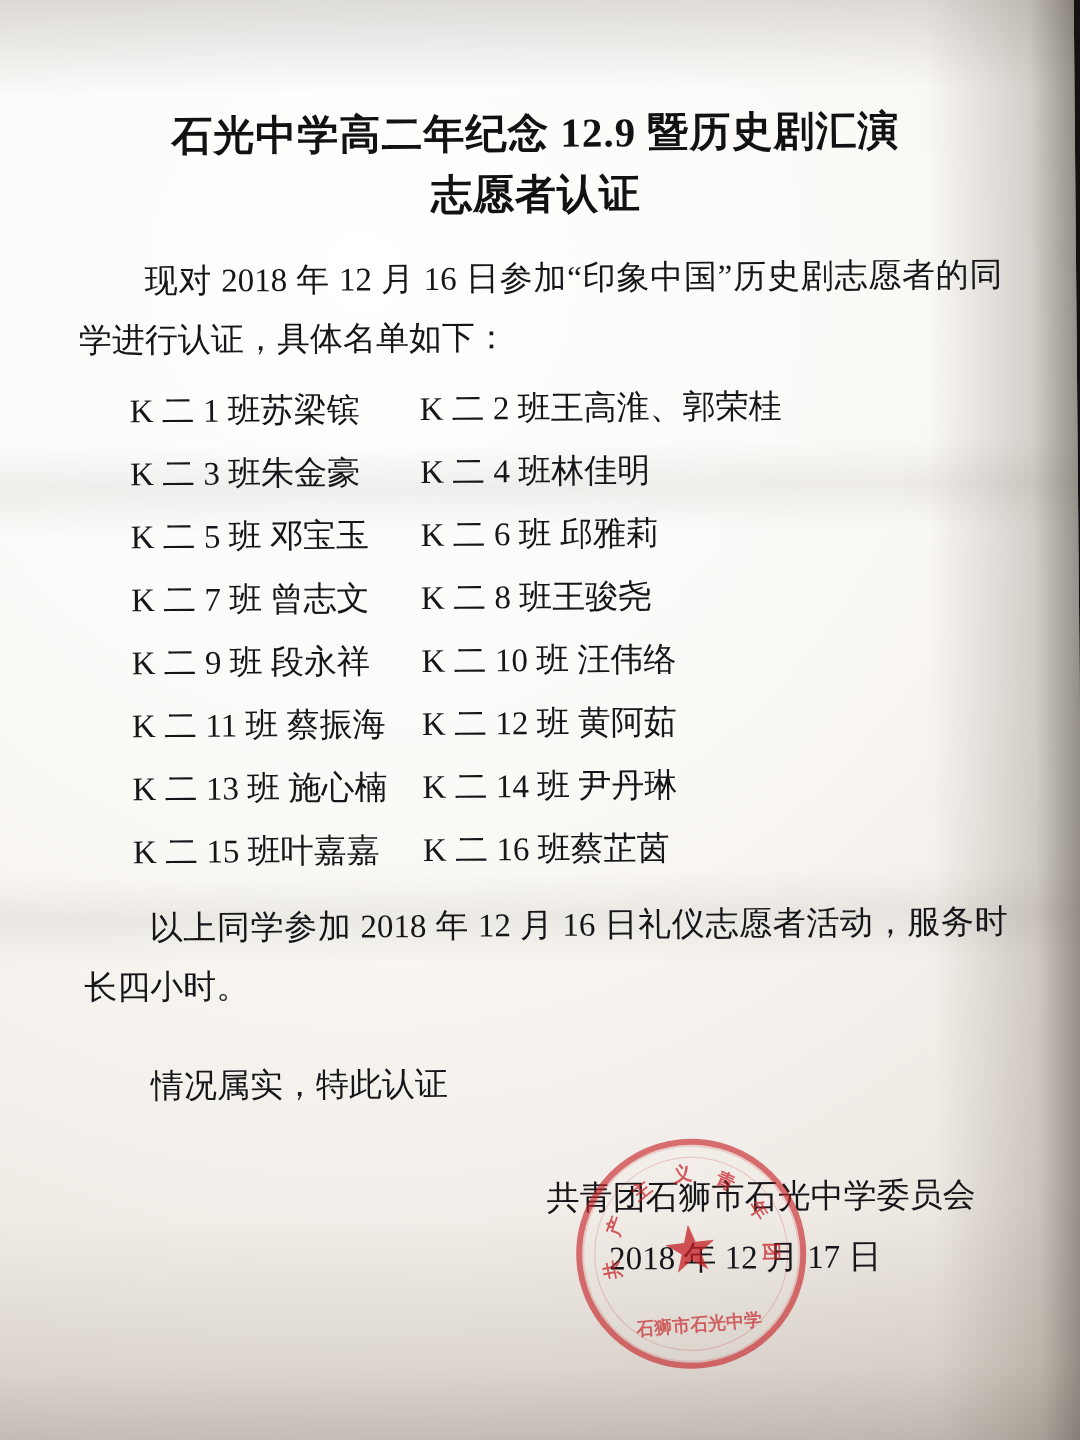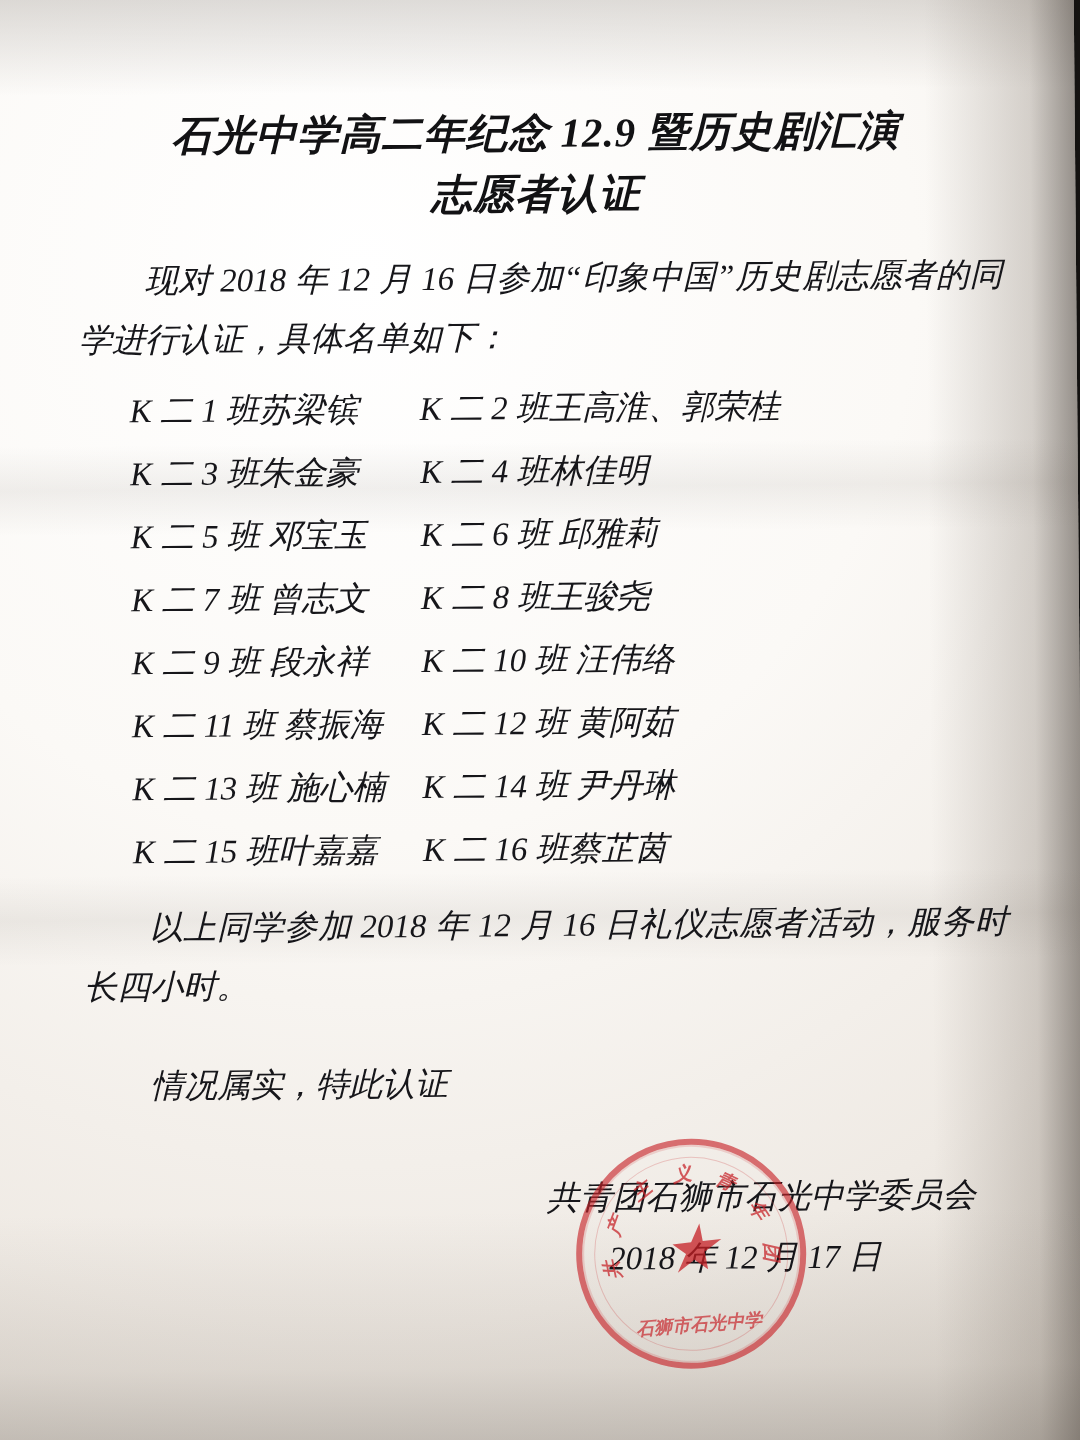--- a/index.html
+++ b/index.html
@@ -14,7 +14,6 @@
     overflow: hidden;
     background: #1c1a18;
     font-family: "Liberation Serif", "DejaVu Serif", serif;
-    font-style: italic;
   }
   
   .desk {

